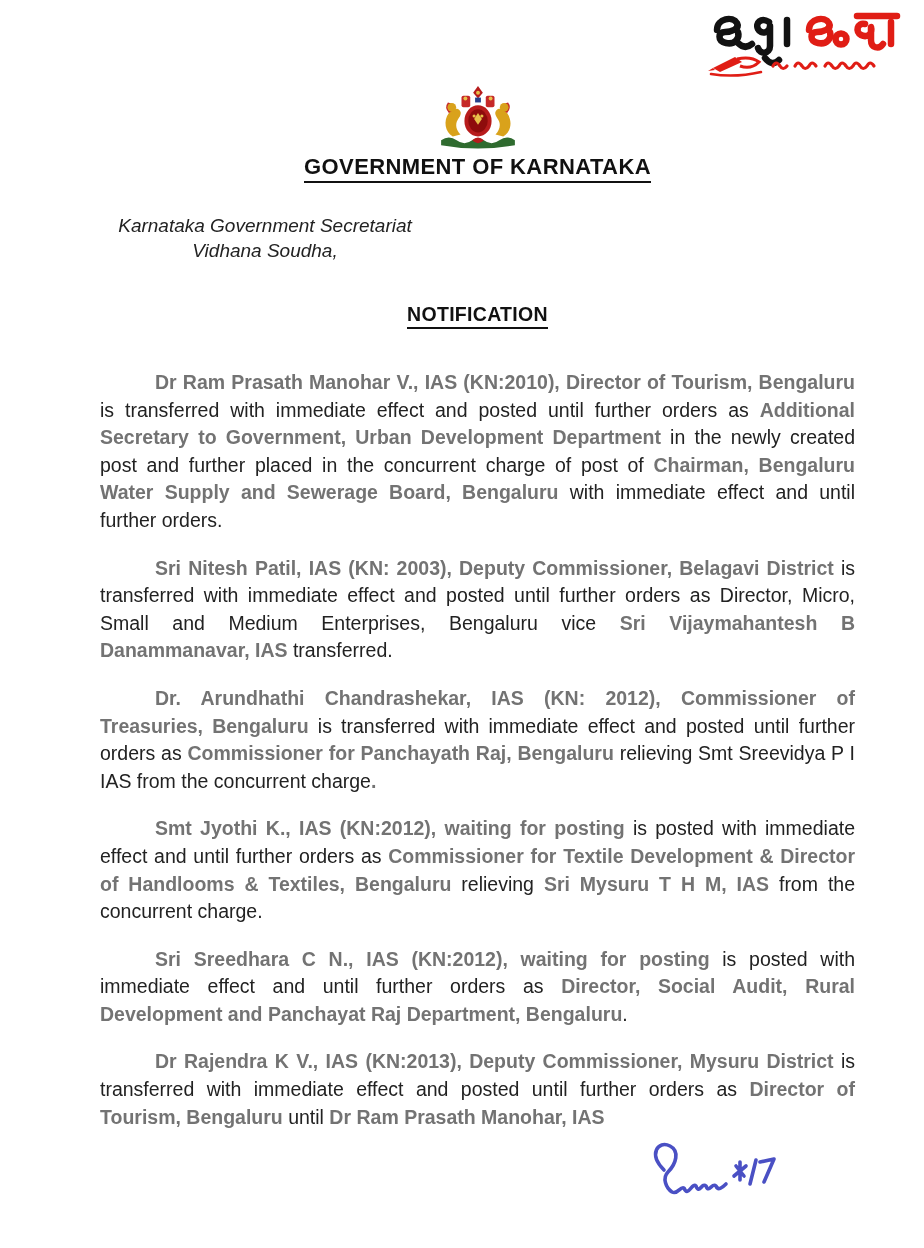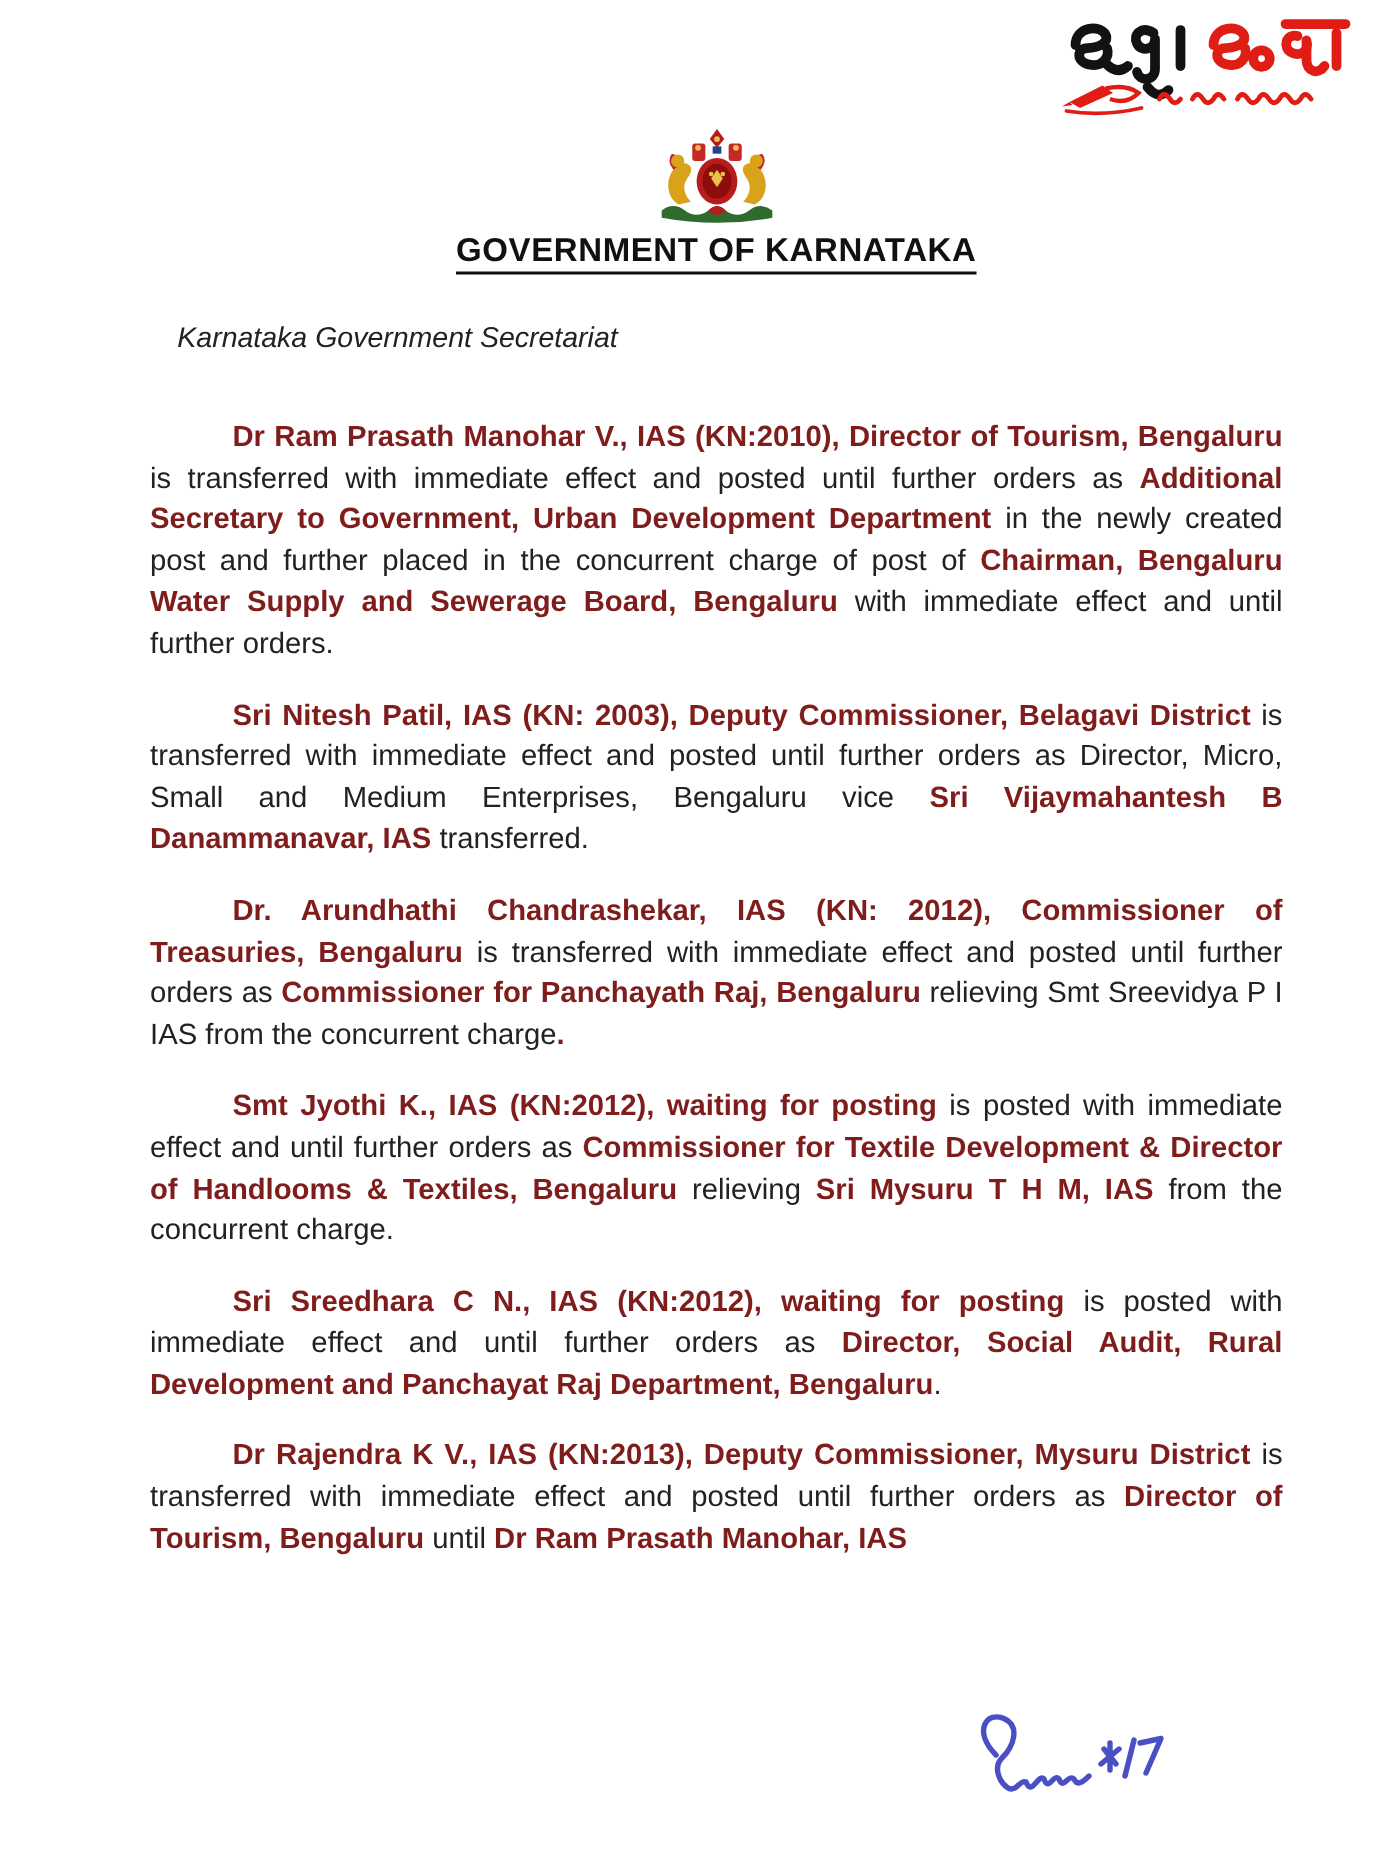--- a/index.html
+++ b/index.html
@@ -152,6 +152,7 @@
     <div class="ref-row">
       <div class="secretariat">
         <div>Karnataka Government Secretariat</div>
+        <div>Vidhana Soudha,</div>
       </div>
     </div>
 

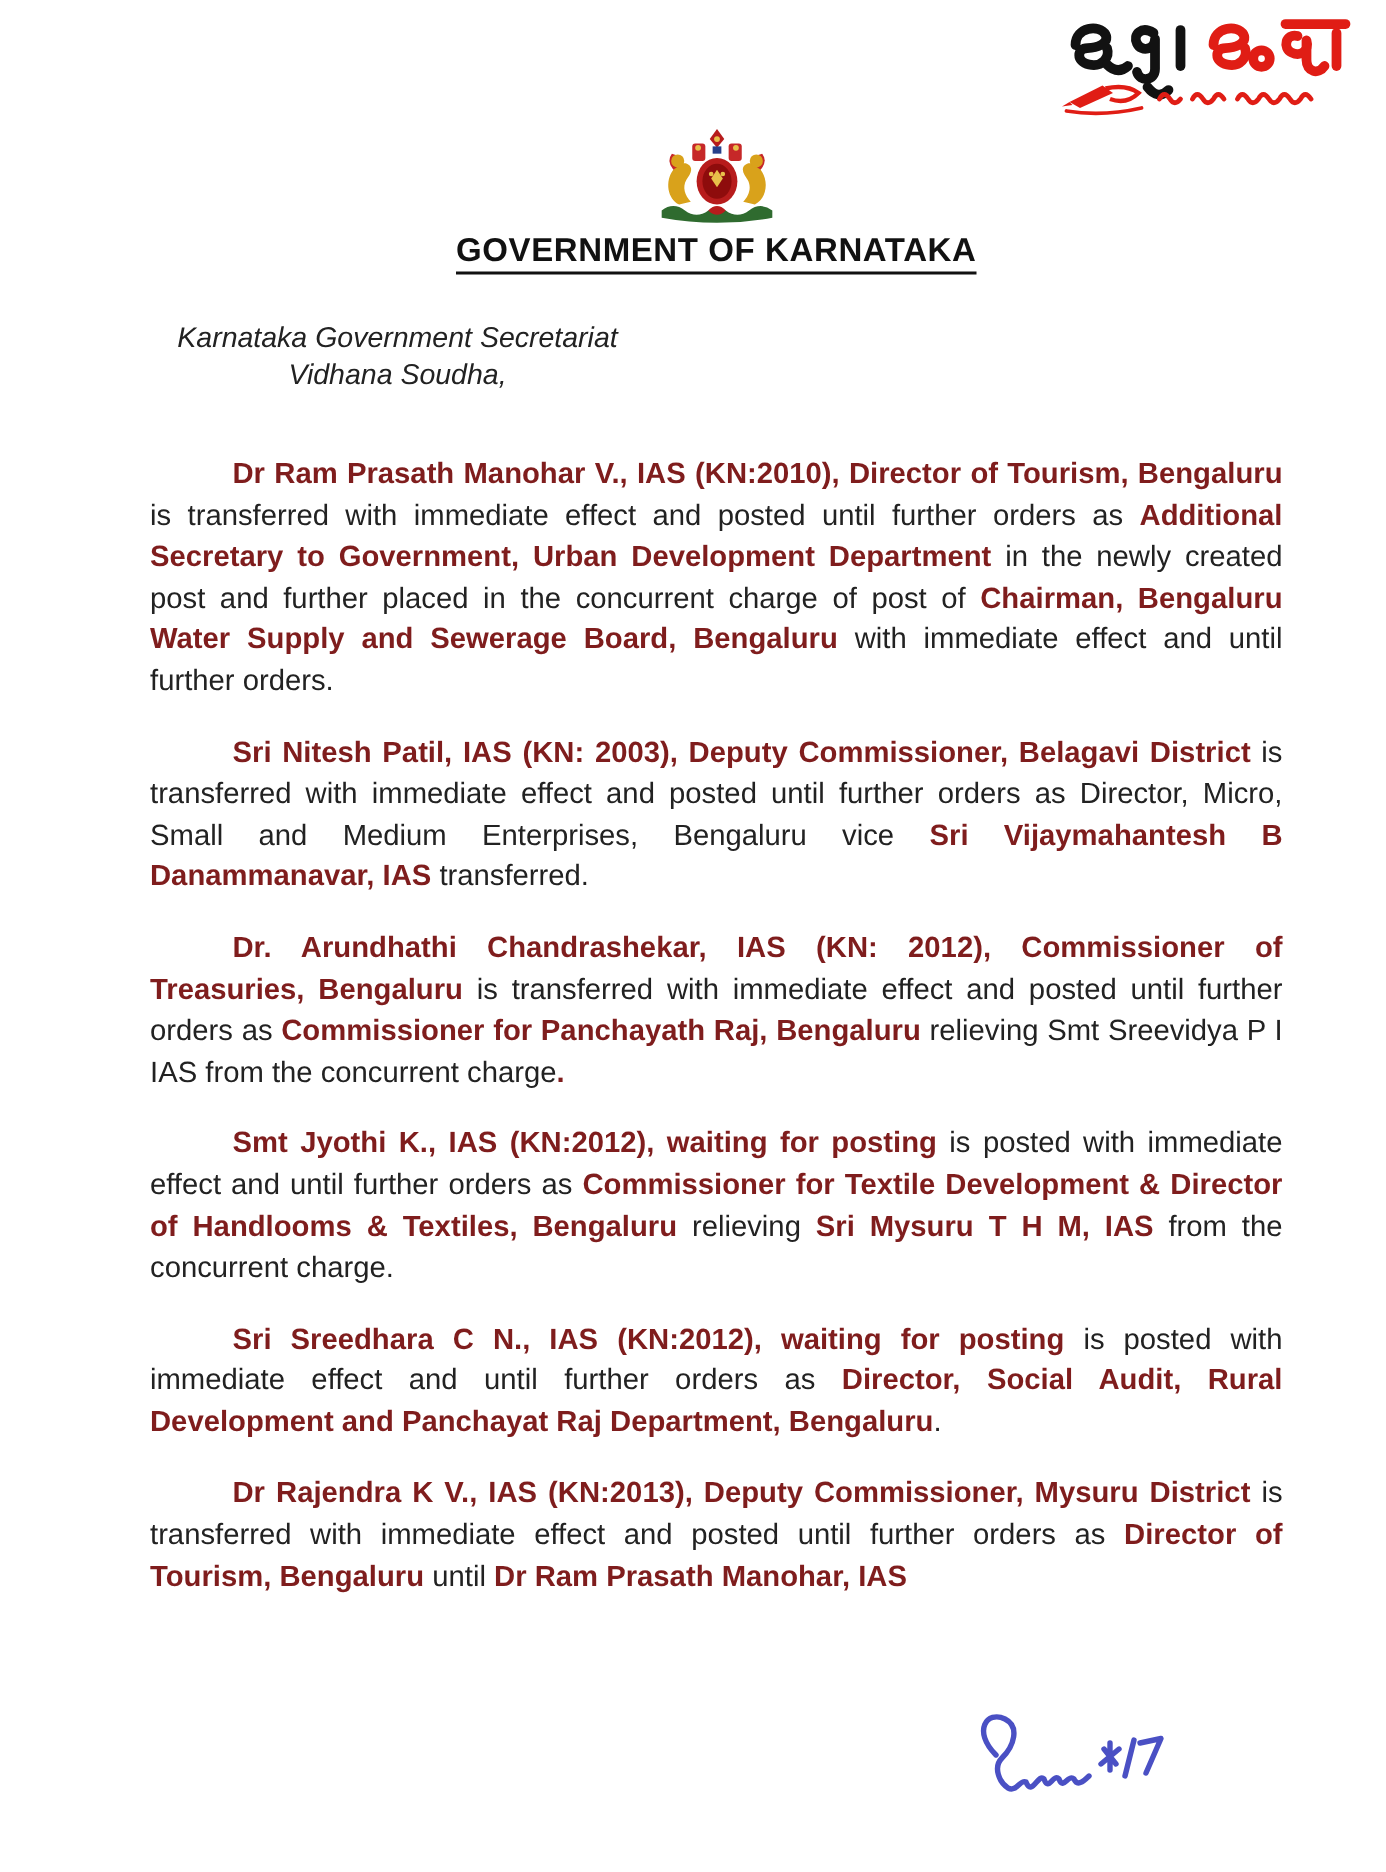--- a/index.html
+++ b/index.html
@@ -156,6 +156,9 @@
       </div>
     </div>
 
+    <div class="notif-title-wrap">
+      <span class="notif-title">NOTIFICATION</span>
+    </div>
 
     <div class="body-text">
       <p class="para"><span class="b">Dr Ram Prasath Manohar V., IAS (KN:2010), Director of Tourism, Bengaluru</span><span> is transferred with immediate effect and posted until further orders as </span><span class="b">Additional Secretary to Government, Urban Development Department</span><span> in the newly created post and further placed in the concurrent charge of post of </span><span class="b">Chairman, Bengaluru Water Supply and Sewerage Board, Bengaluru</span><span> with immediate effect and until further orders.</span></p>

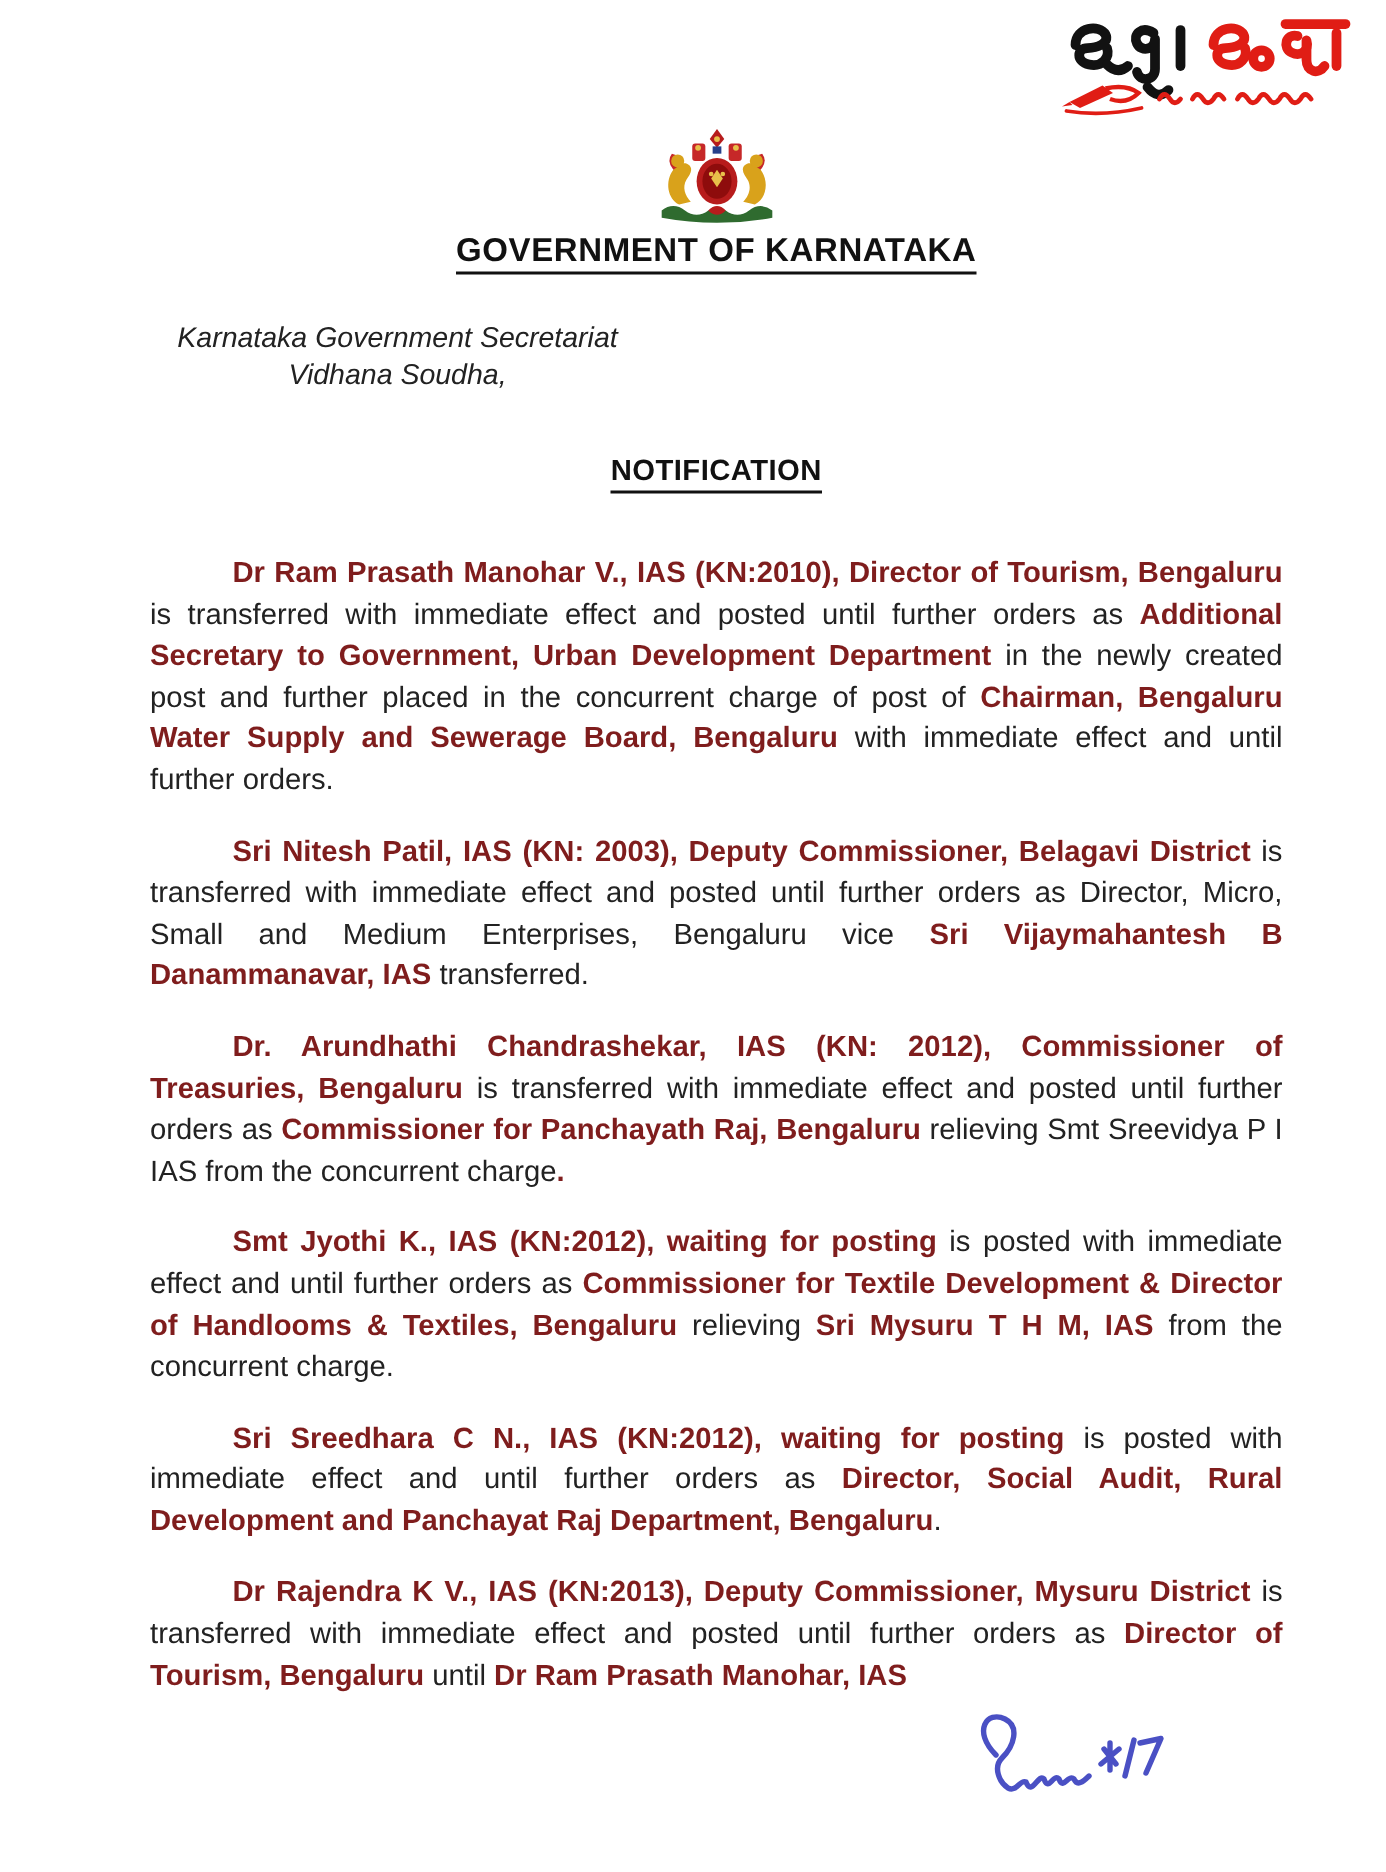--- a/index.html
+++ b/index.html
@@ -72,7 +72,7 @@
     text-indent: 55px;
     margin-bottom: 20px;
   }
-  .para .b { font-weight: bold; color: #7f1d1d; }
+  .para .b { font-weight: bold; color: #737373; }
   .signature {
     position: absolute;
     left: 638px;

